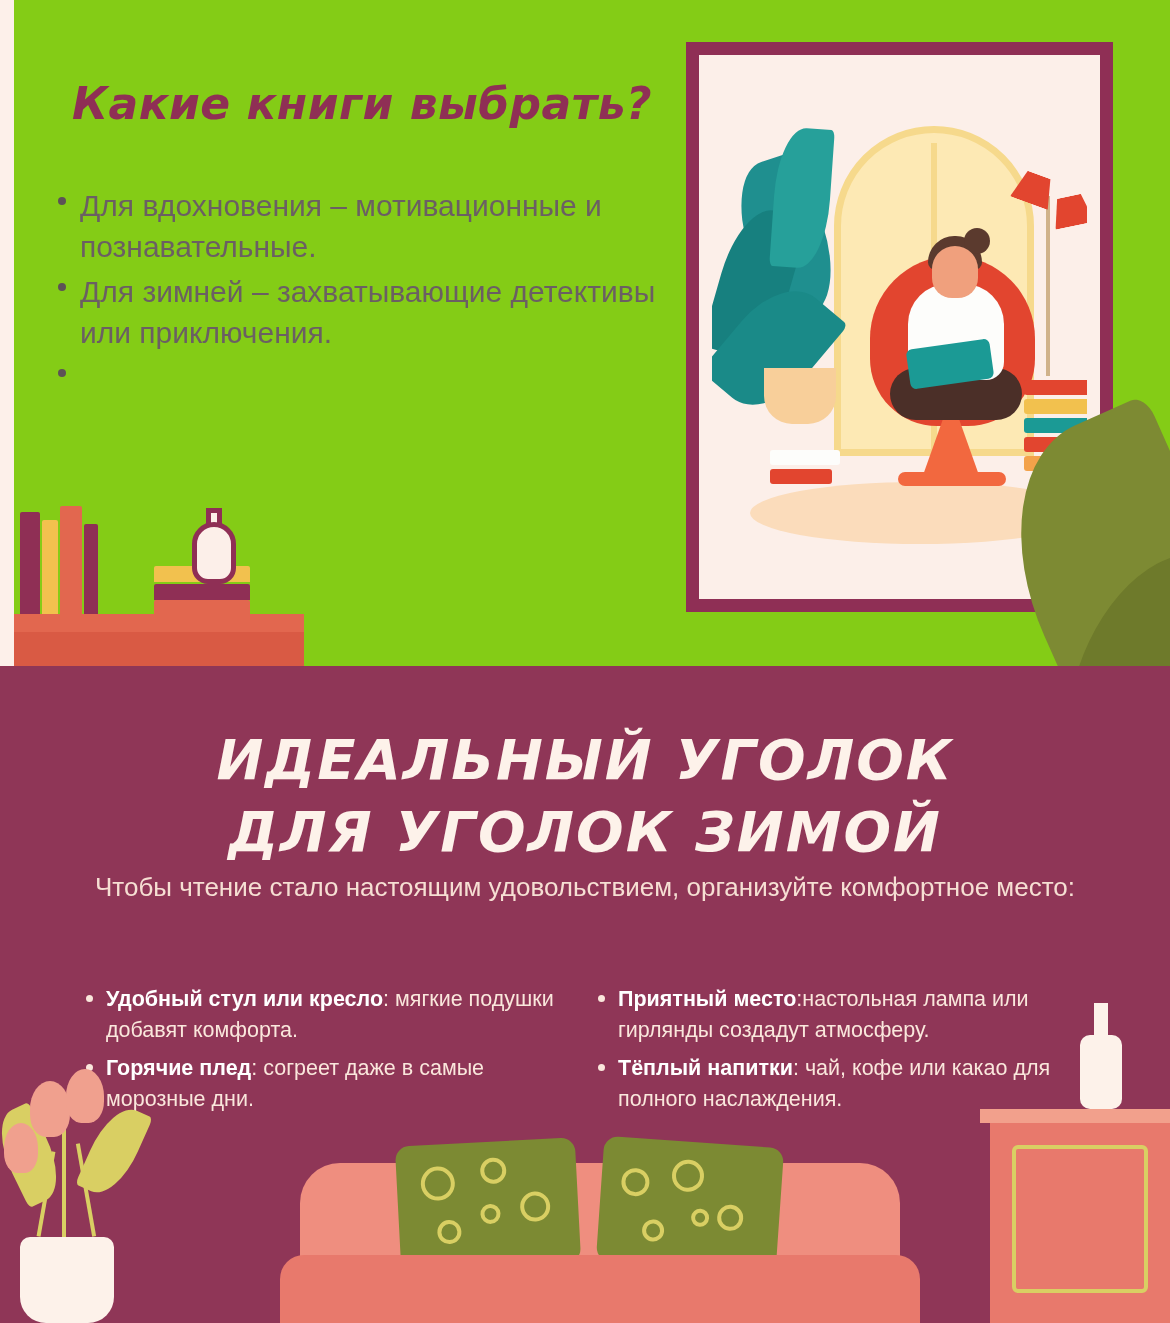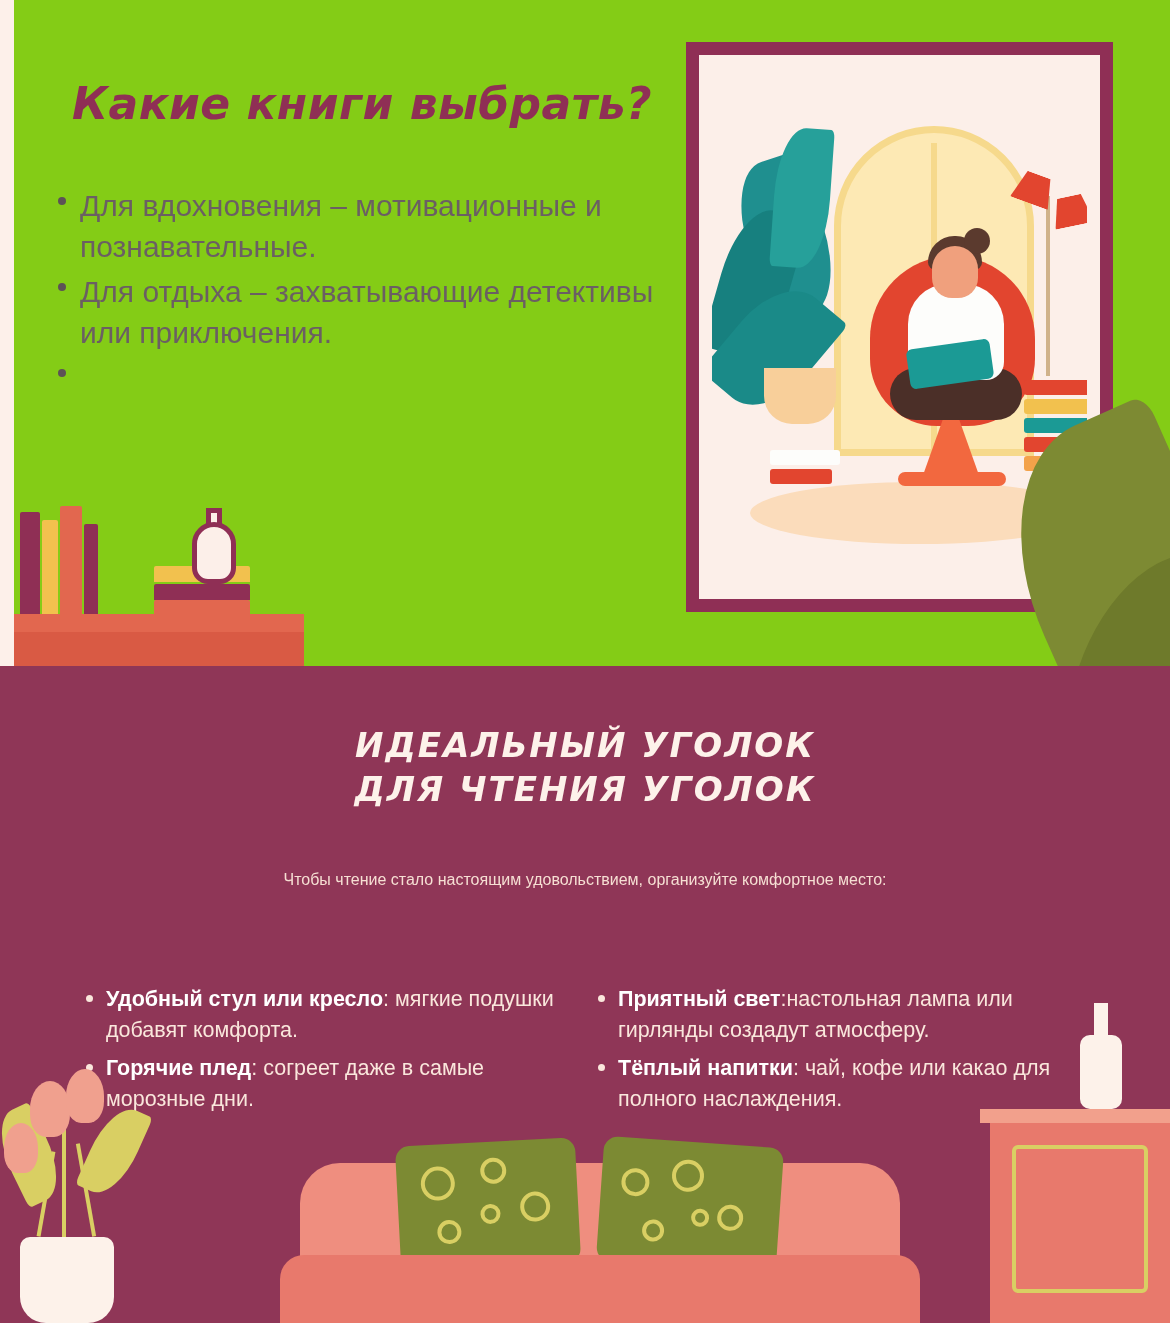--- a/index.html
+++ b/index.html
@@ -464,7 +464,7 @@
       </li>
       <li>
         <span class="bullet"></span>
-        <span>Для отдыха – захватывающие детективы или приключения.</span>
+        <span>Для зимней – захватывающие детективы или приключения.</span>
       </li>
       <li>
         <span class="bullet"></span>

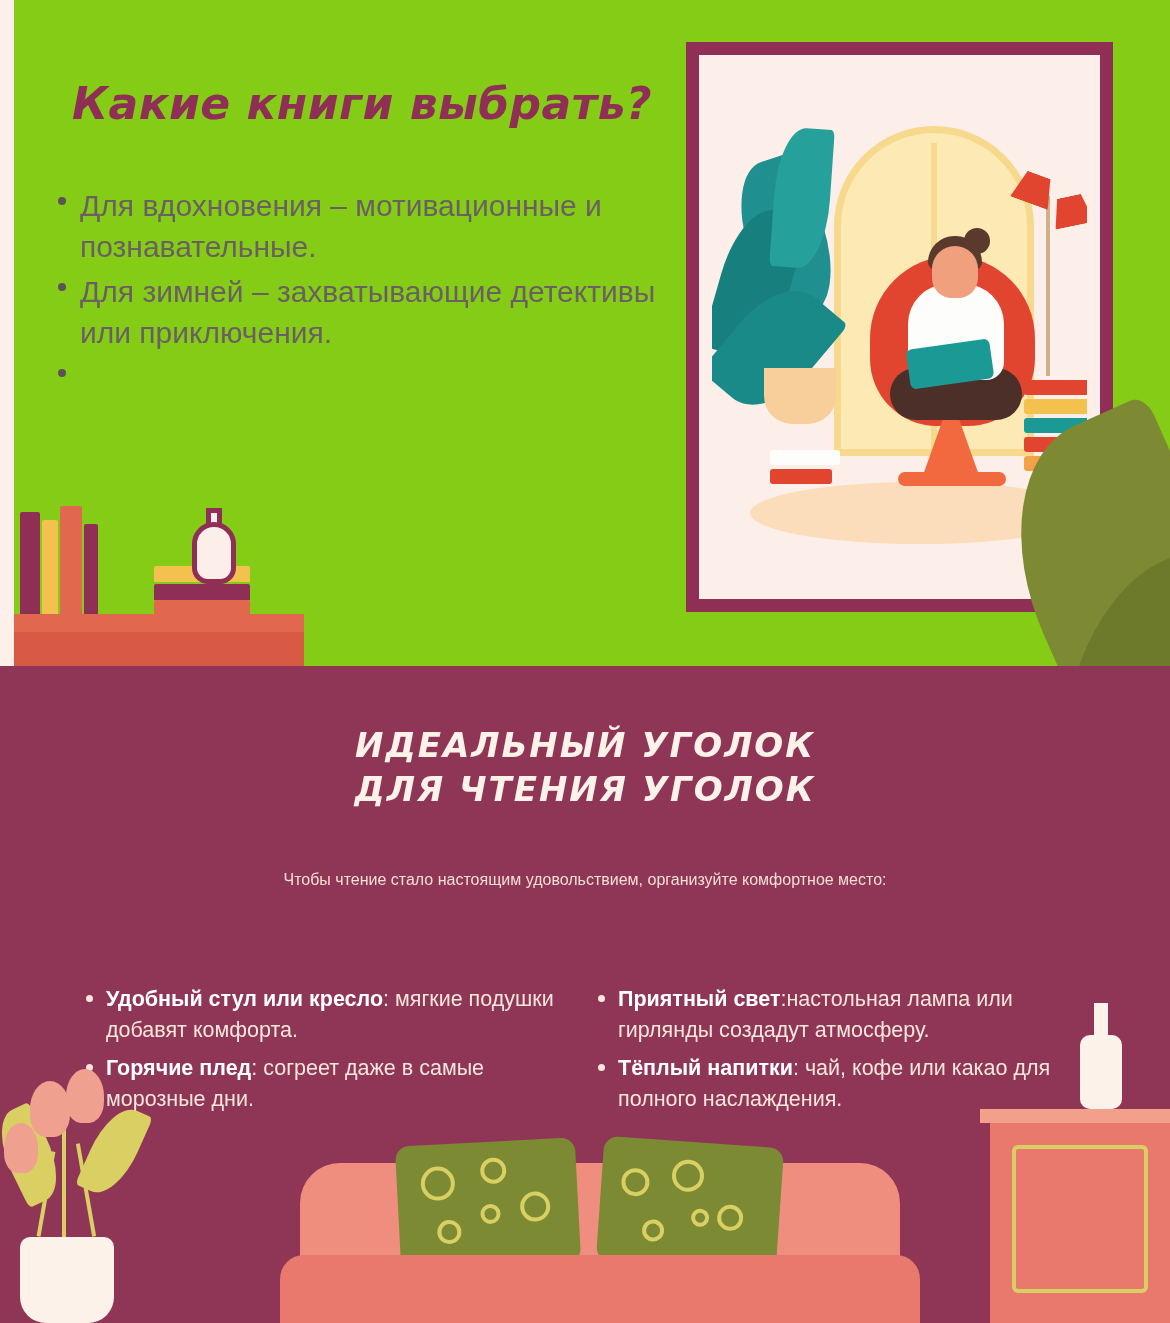--- a/index.html
+++ b/index.html
@@ -302,7 +302,7 @@
     width: 1170px;
     text-align: center;
     color: #fdf2ea;
-    font-size: 34px;
+    font-size: 56px;
     line-height: 1.28;
     font-weight: bold;
     font-style: italic;

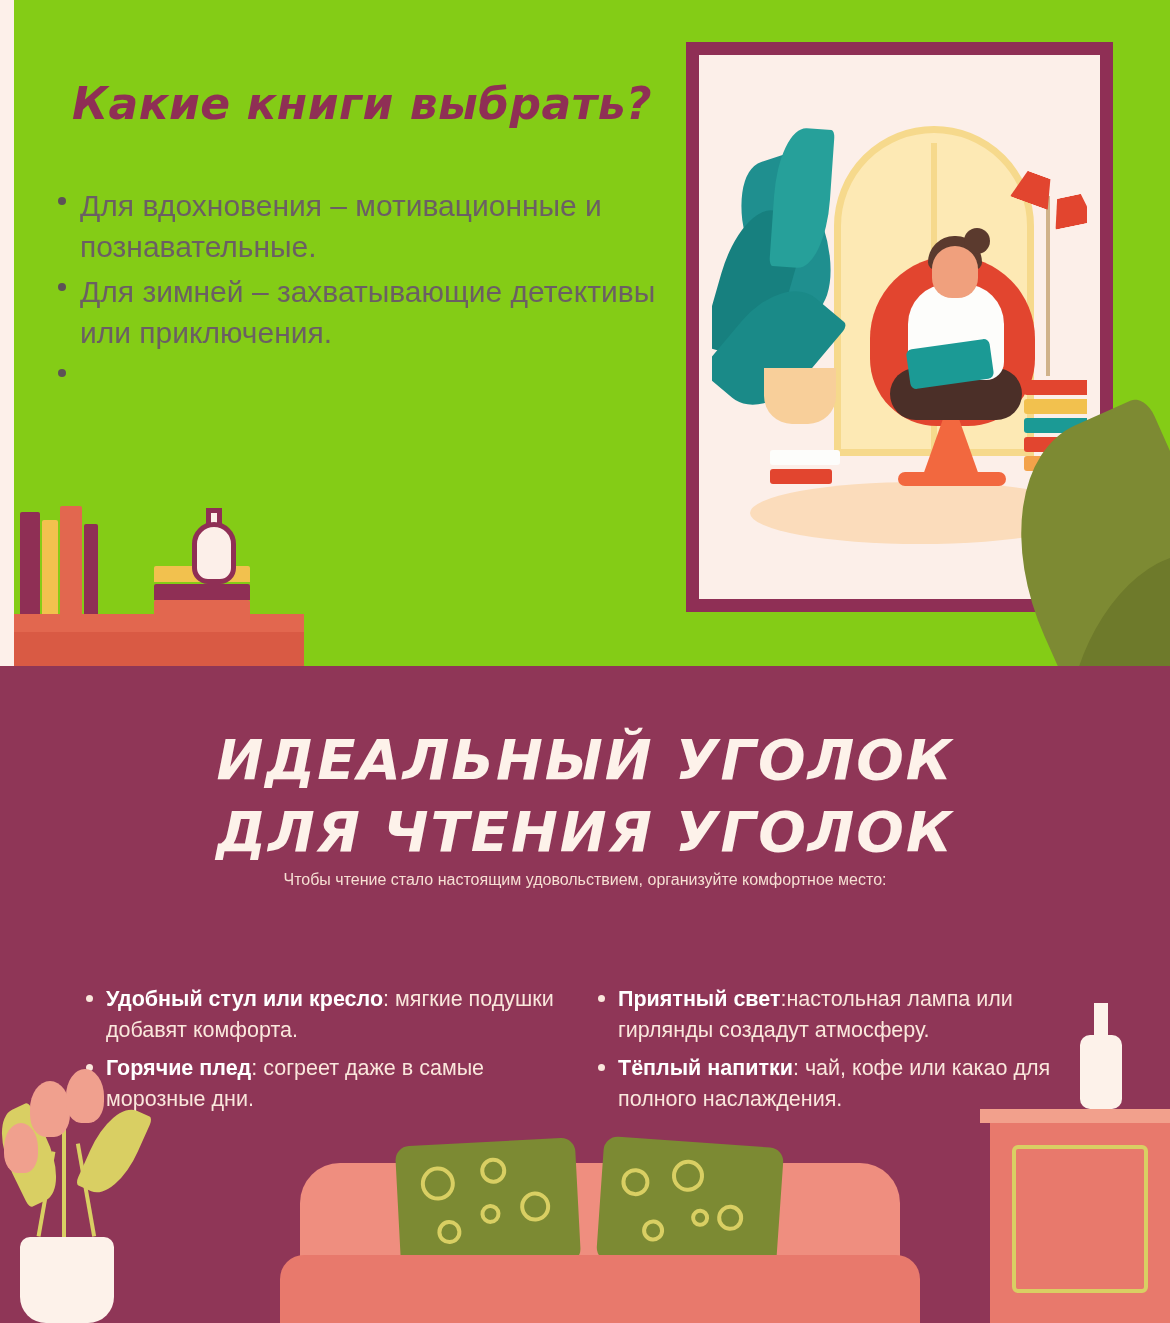--- a/index.html
+++ b/index.html
@@ -528,7 +528,7 @@
 
     <h2 class="bottom-title">
       <span>ИДЕАЛЬНЫЙ УГОЛОК</span><br>
-      <span>ДЛЯ ЧТЕНИЯ УГОЛОК</span>
+      <span>ДЛЯ УГОЛОК ЗИМОЙ</span>
     </h2>
 
     <p class="bottom-sub">Чтобы чтение стало настоящим удовольствием, организуйте комфортное место:</p>

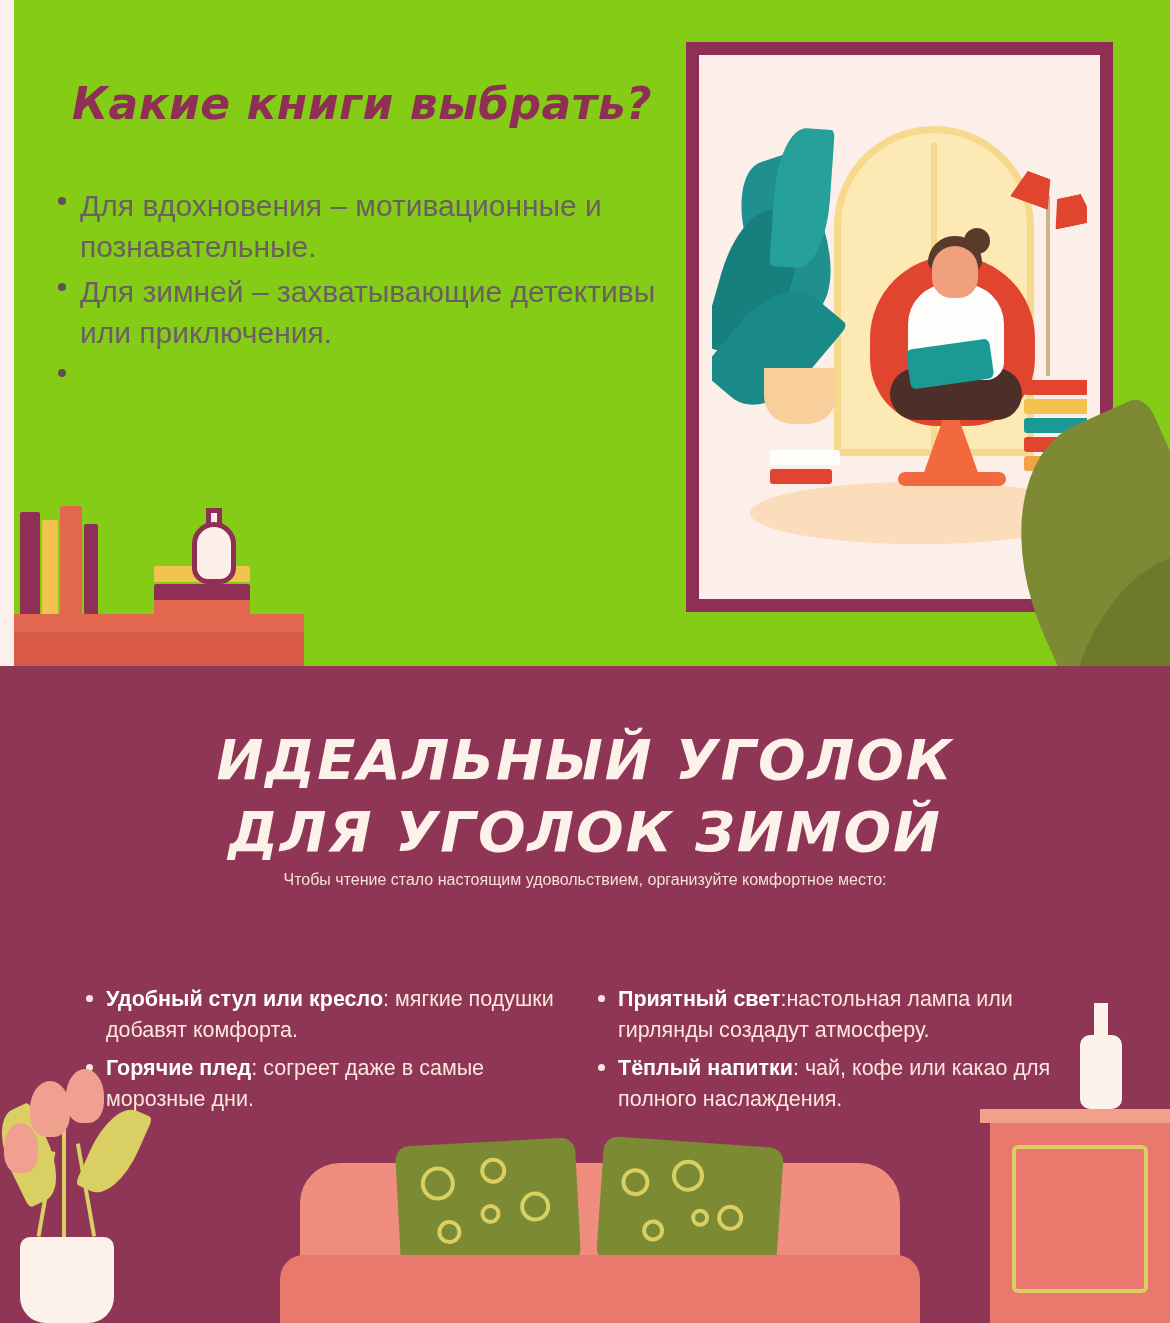--- a/index.html
+++ b/index.html
@@ -317,7 +317,7 @@
     width: 1170px;
     text-align: center;
     color: #f6dfd3;
-    font-size: 16px;
+    font-size: 26px;
     line-height: 1.5;
   }
 

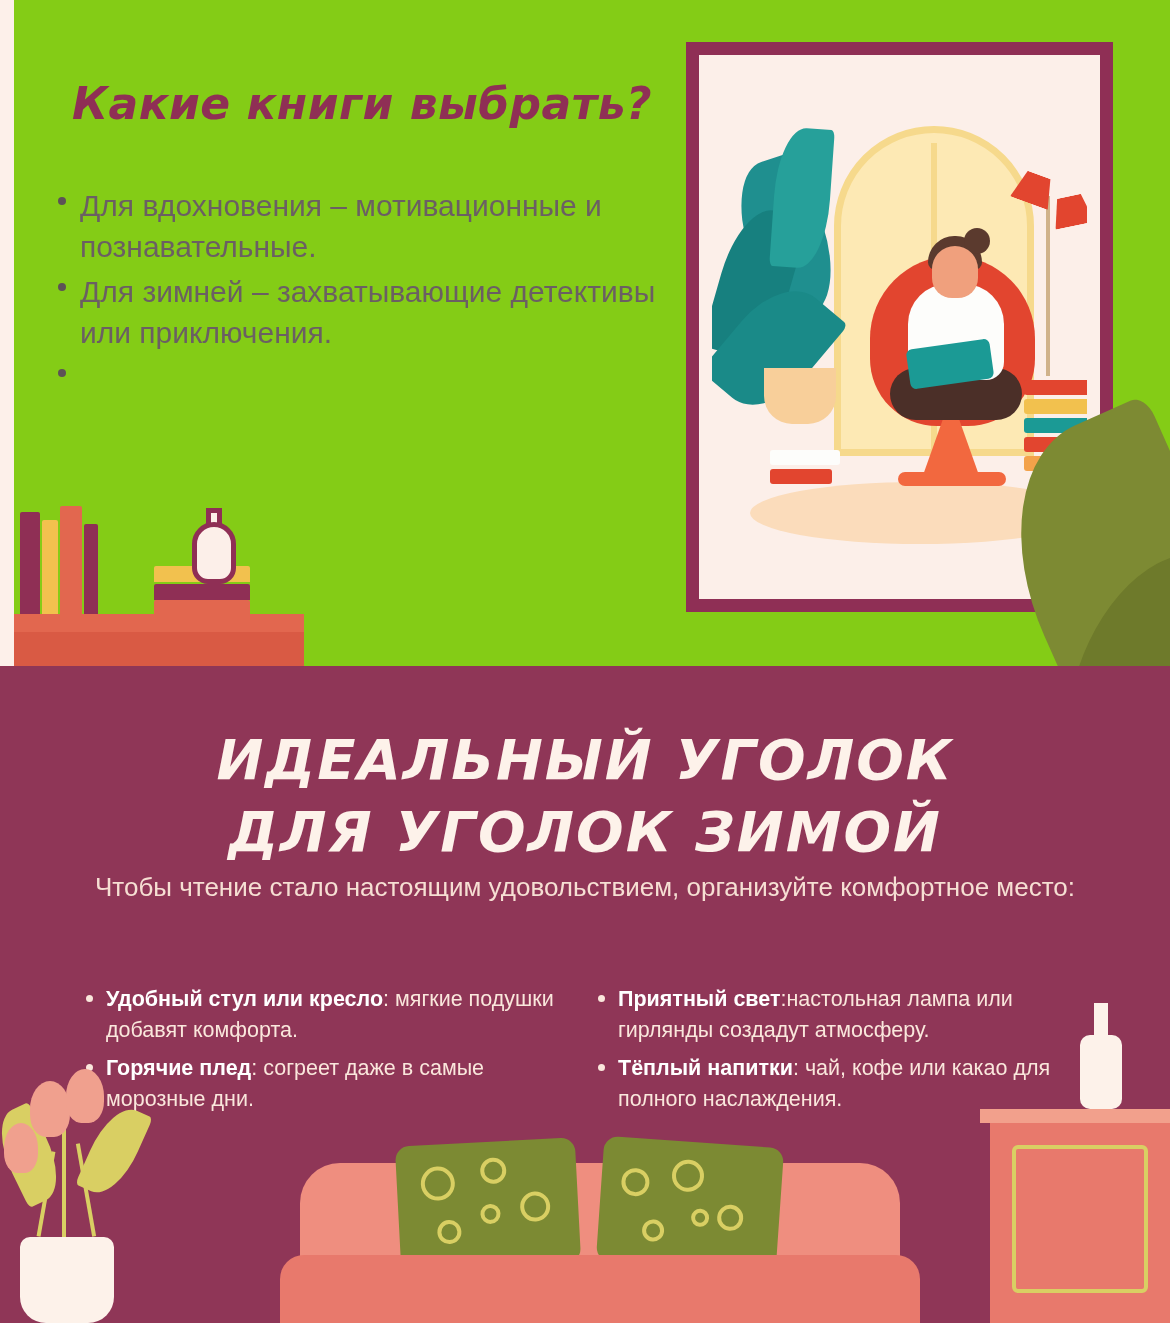--- a/index.html
+++ b/index.html
@@ -547,7 +547,7 @@
     <ul class="col col-right">
       <li>
         <span class="bullet"></span>
-        <b>Приятный свет</b><span>:настольная лампа или гирлянды создадут атмосферу.</span>
+        <b>Приятный место</b><span>:настольная лампа или гирлянды создадут атмосферу.</span>
       </li>
       <li>
         <span class="bullet"></span>

